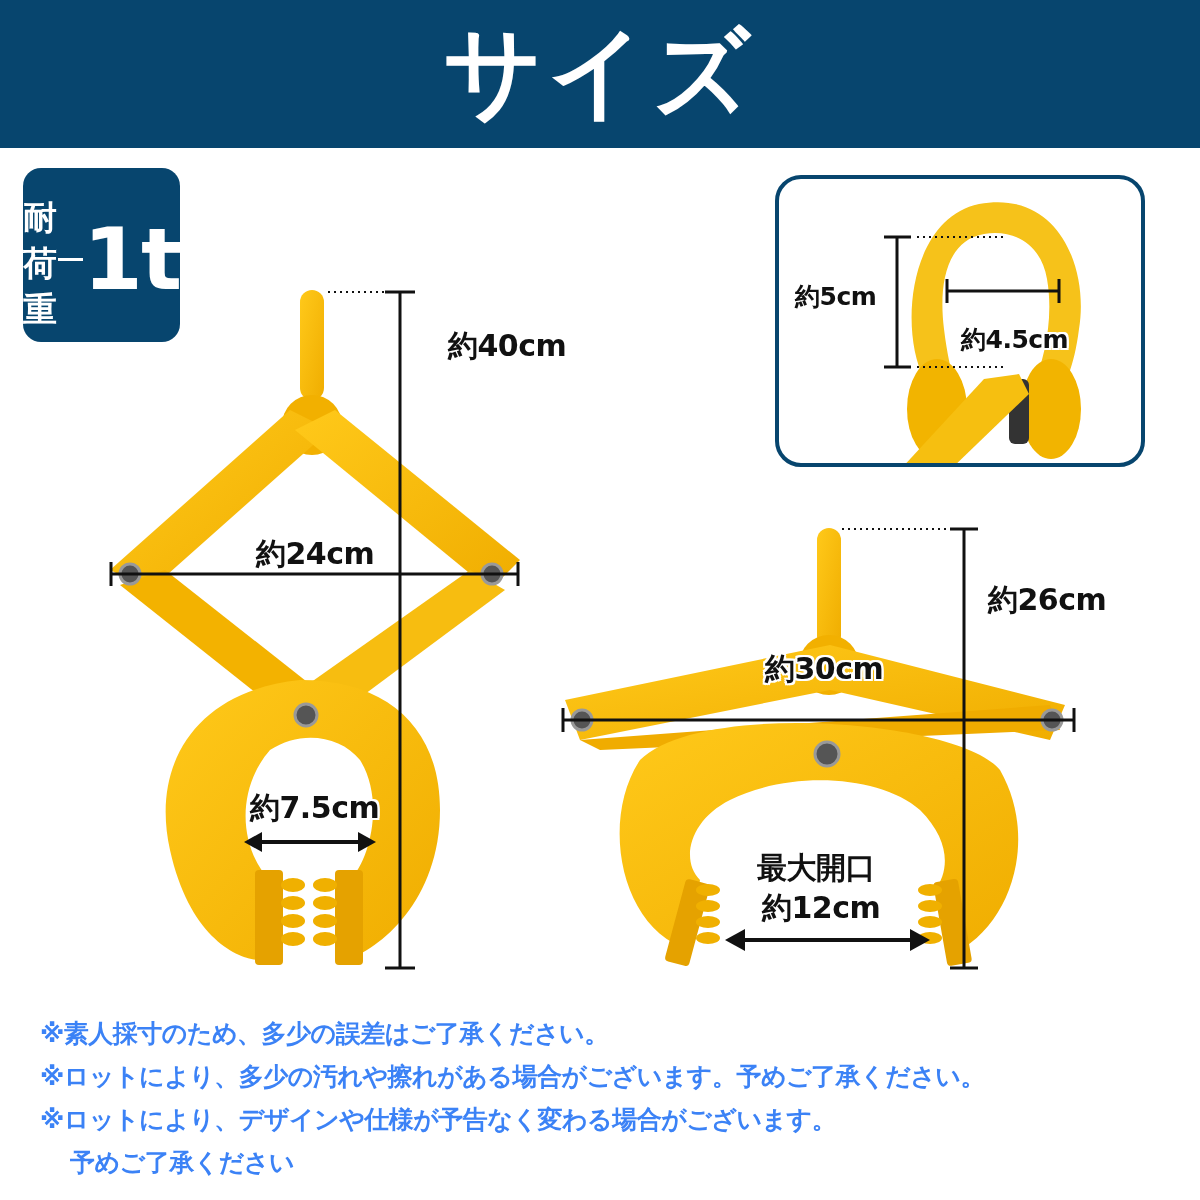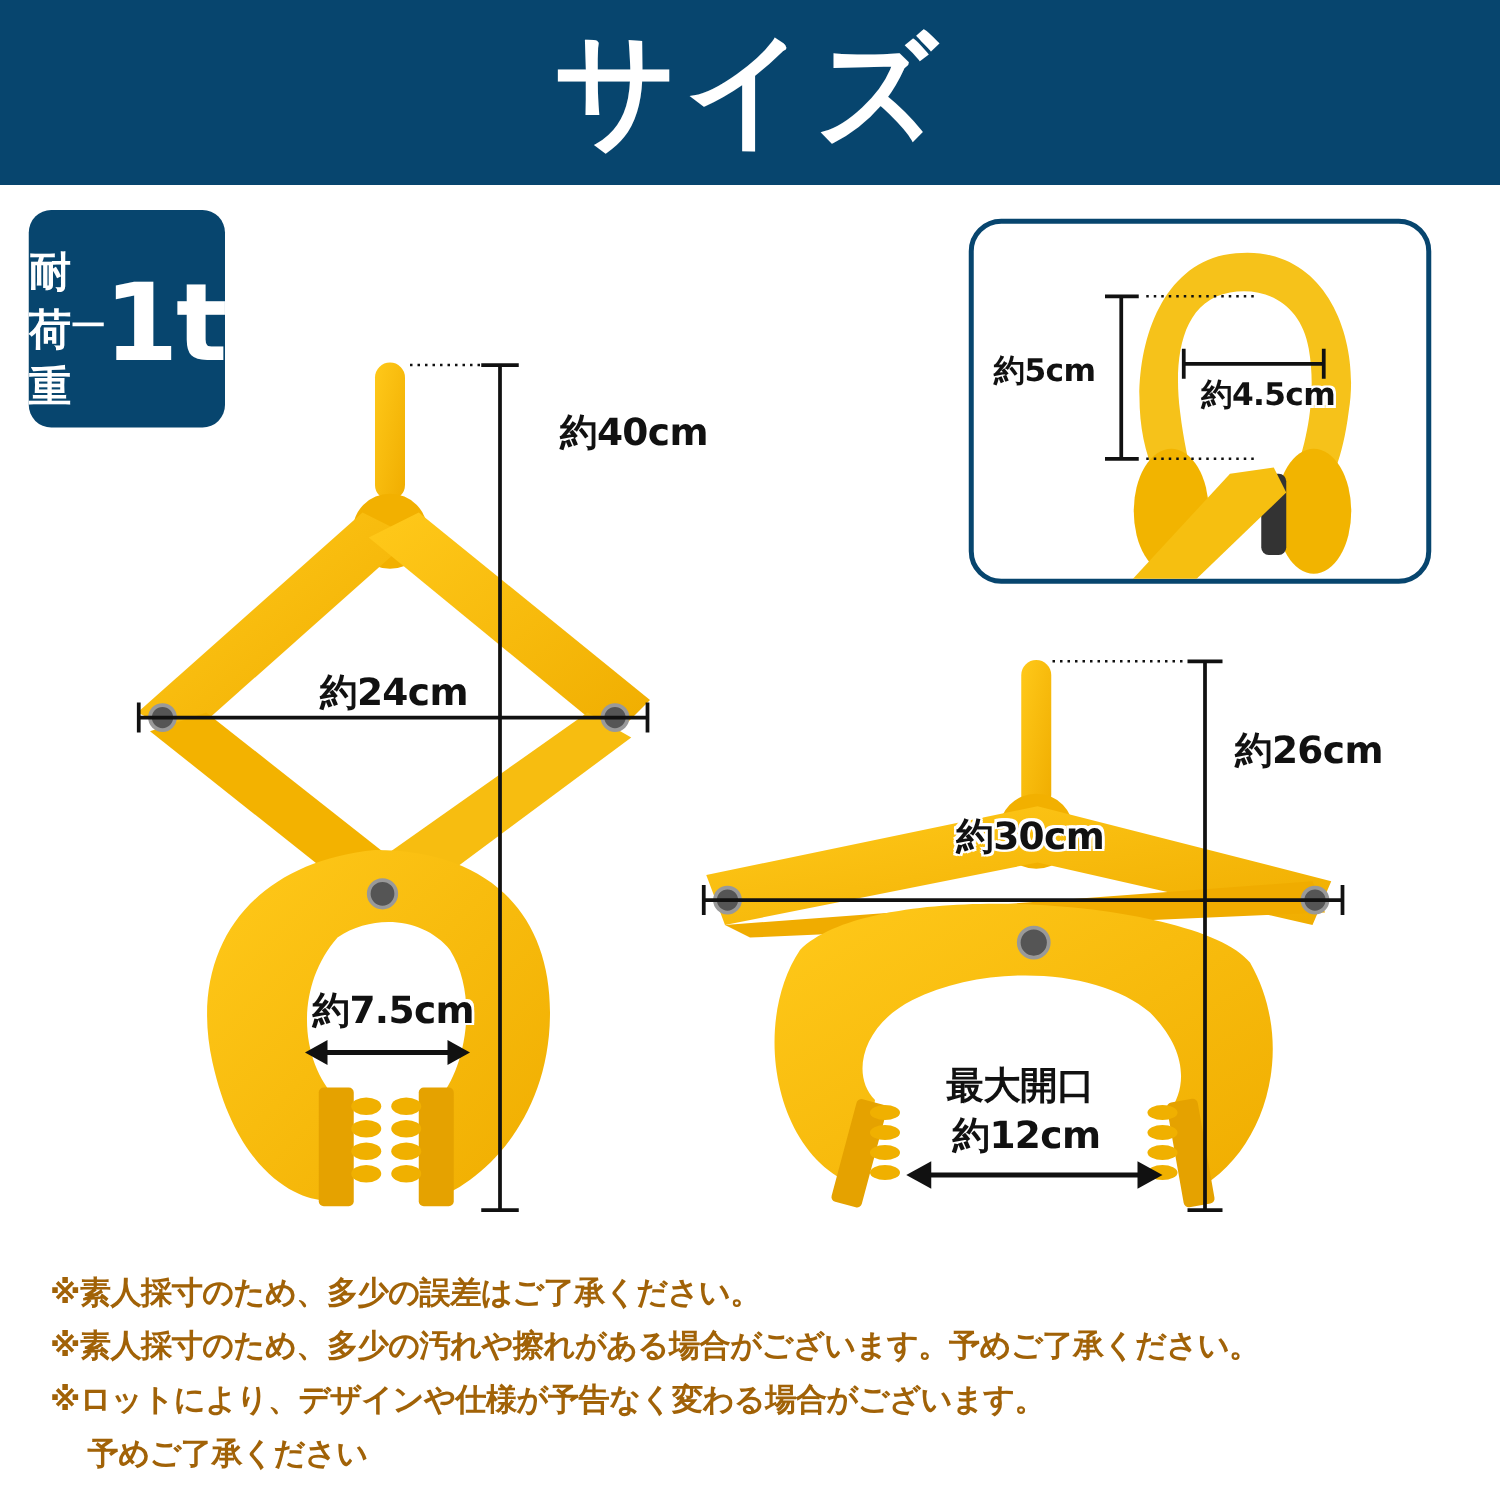--- a/index.html
+++ b/index.html
@@ -181,7 +181,7 @@
     </g>
   </svg>
   <div class="dim-label" style="left:16px;top:101px;font-size:25px;text-align:center;">約5cm</div>
-  <div class="dim-label" style="left:182px;top:120px;font-size:25px;">約4.5cm</div>
+  <div class="dim-label" style="left:182px;top:144px;font-size:25px;">約4.5cm</div>
 </div>
 
 <div class="notes">

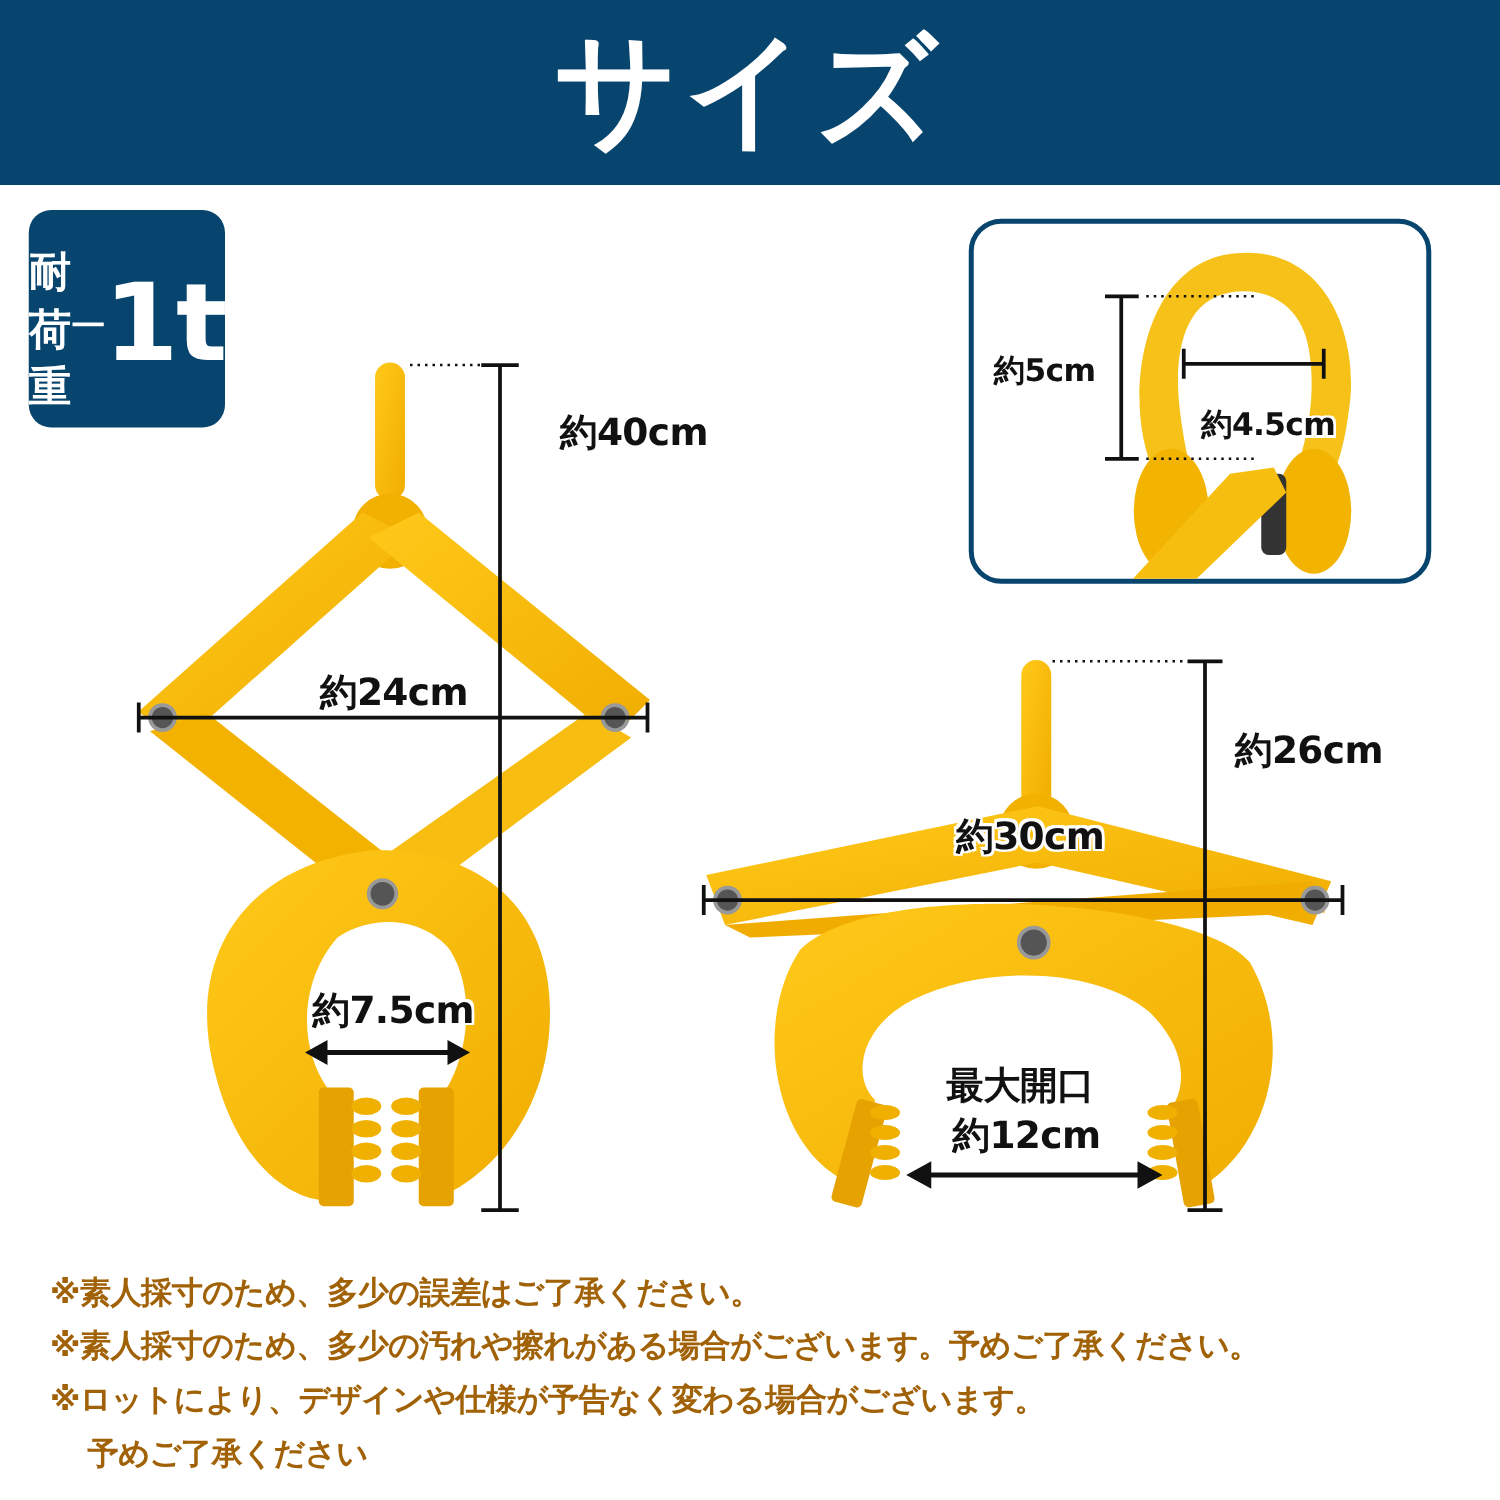--- a/index.html
+++ b/index.html
@@ -41,7 +41,7 @@
   }
   .notes {
     position: absolute; left: 40px; top: 1012px; width: 1140px;
-    font-size: 25px; font-weight: bold; line-height: 43px; color: #a16207;
+    font-size: 25px; font-weight: bold; line-height: 43px; color: #3b82f6;
   }
   .note-line { white-space: nowrap; letter-spacing: -0.5px; }
   .note-indent { padding-left: 30px; }

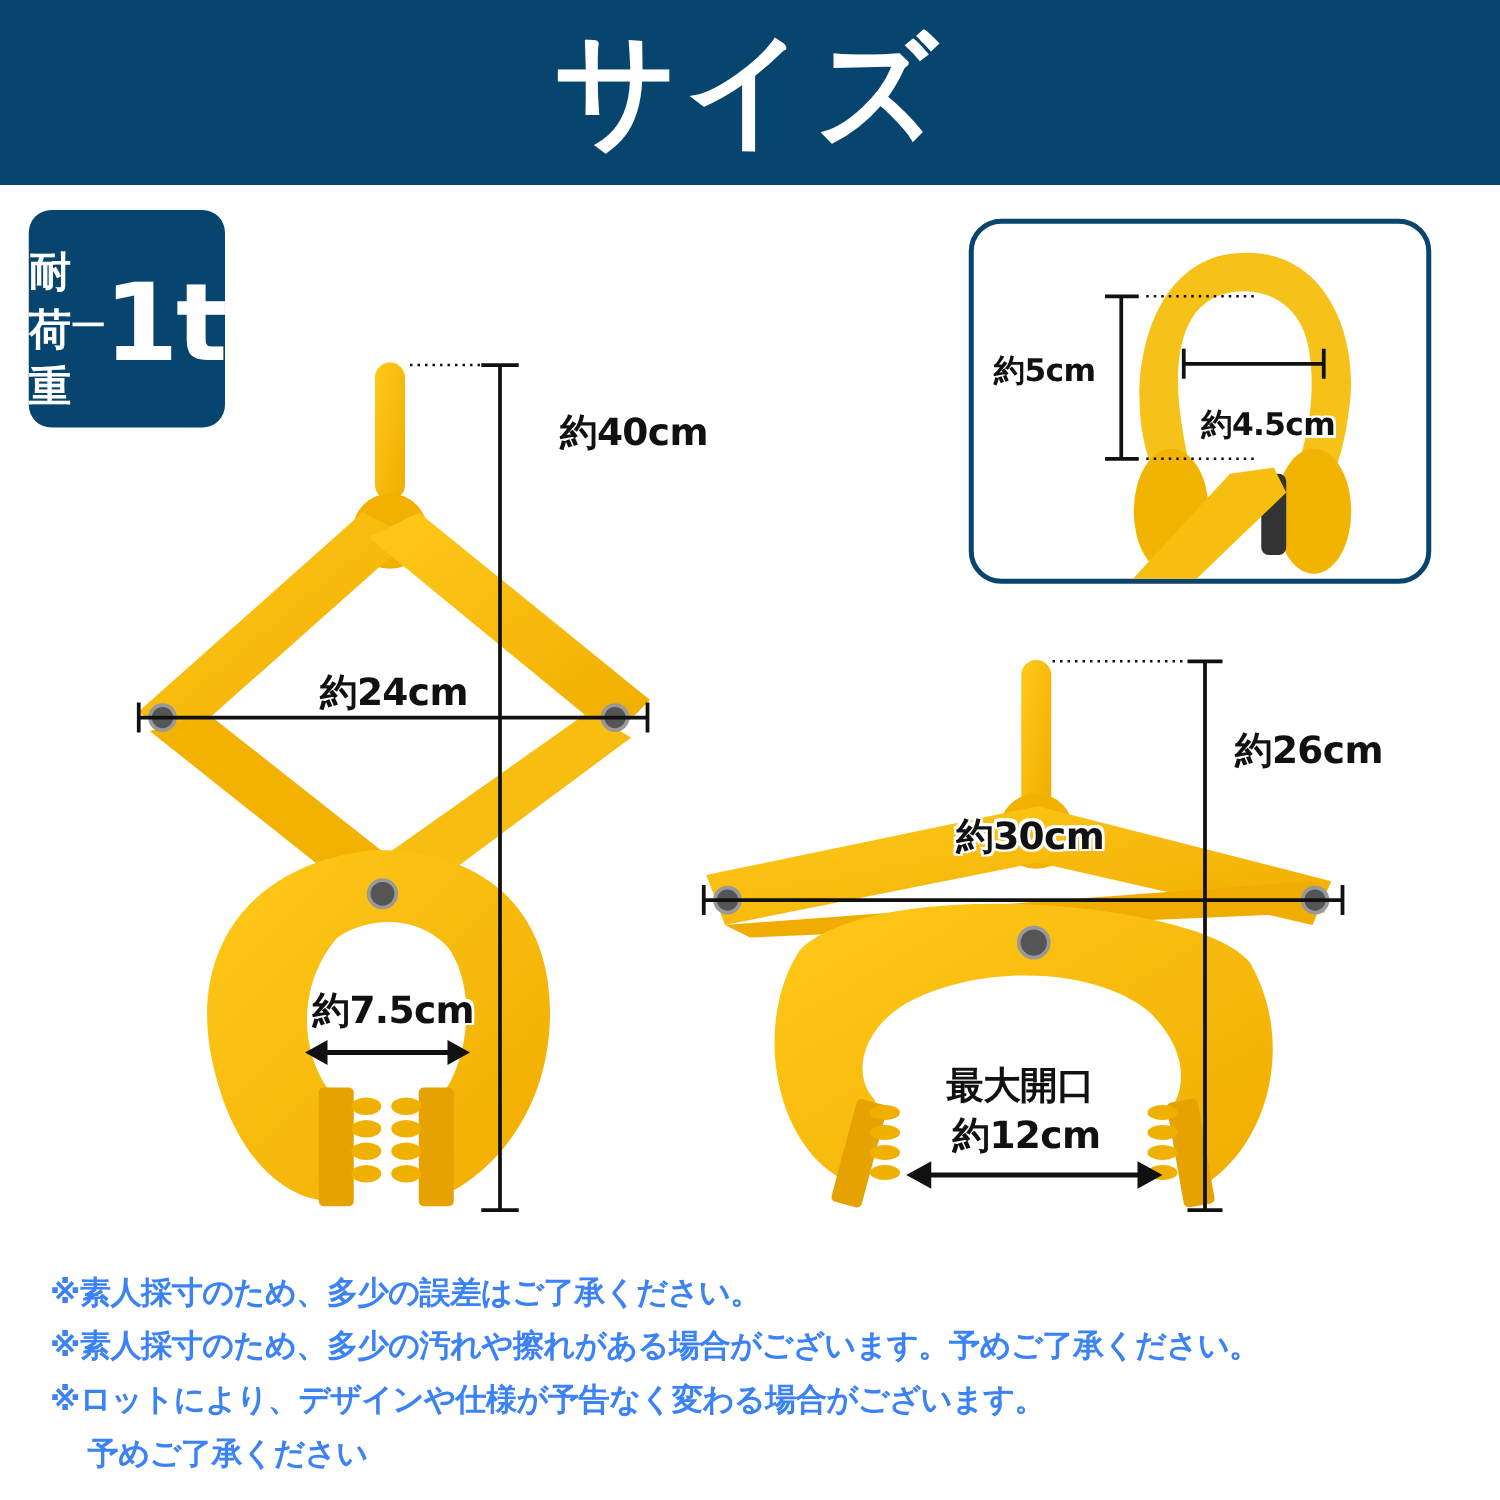--- a/index.html
+++ b/index.html
@@ -186,7 +186,7 @@
 
 <div class="notes">
   <div class="note-line">※素人採寸のため、多少の誤差はご了承ください。</div>
-  <div class="note-line">※素人採寸のため、多少の汚れや擦れがある場合がございます。予めご了承ください。</div>
+  <div class="note-line">※ロットにより、多少の汚れや擦れがある場合がございます。予めご了承ください。</div>
   <div class="note-line">※ロットにより、デザインや仕様が予告なく変わる場合がございます。</div>
   <div class="note-line note-indent">予めご了承ください</div>
 </div>

